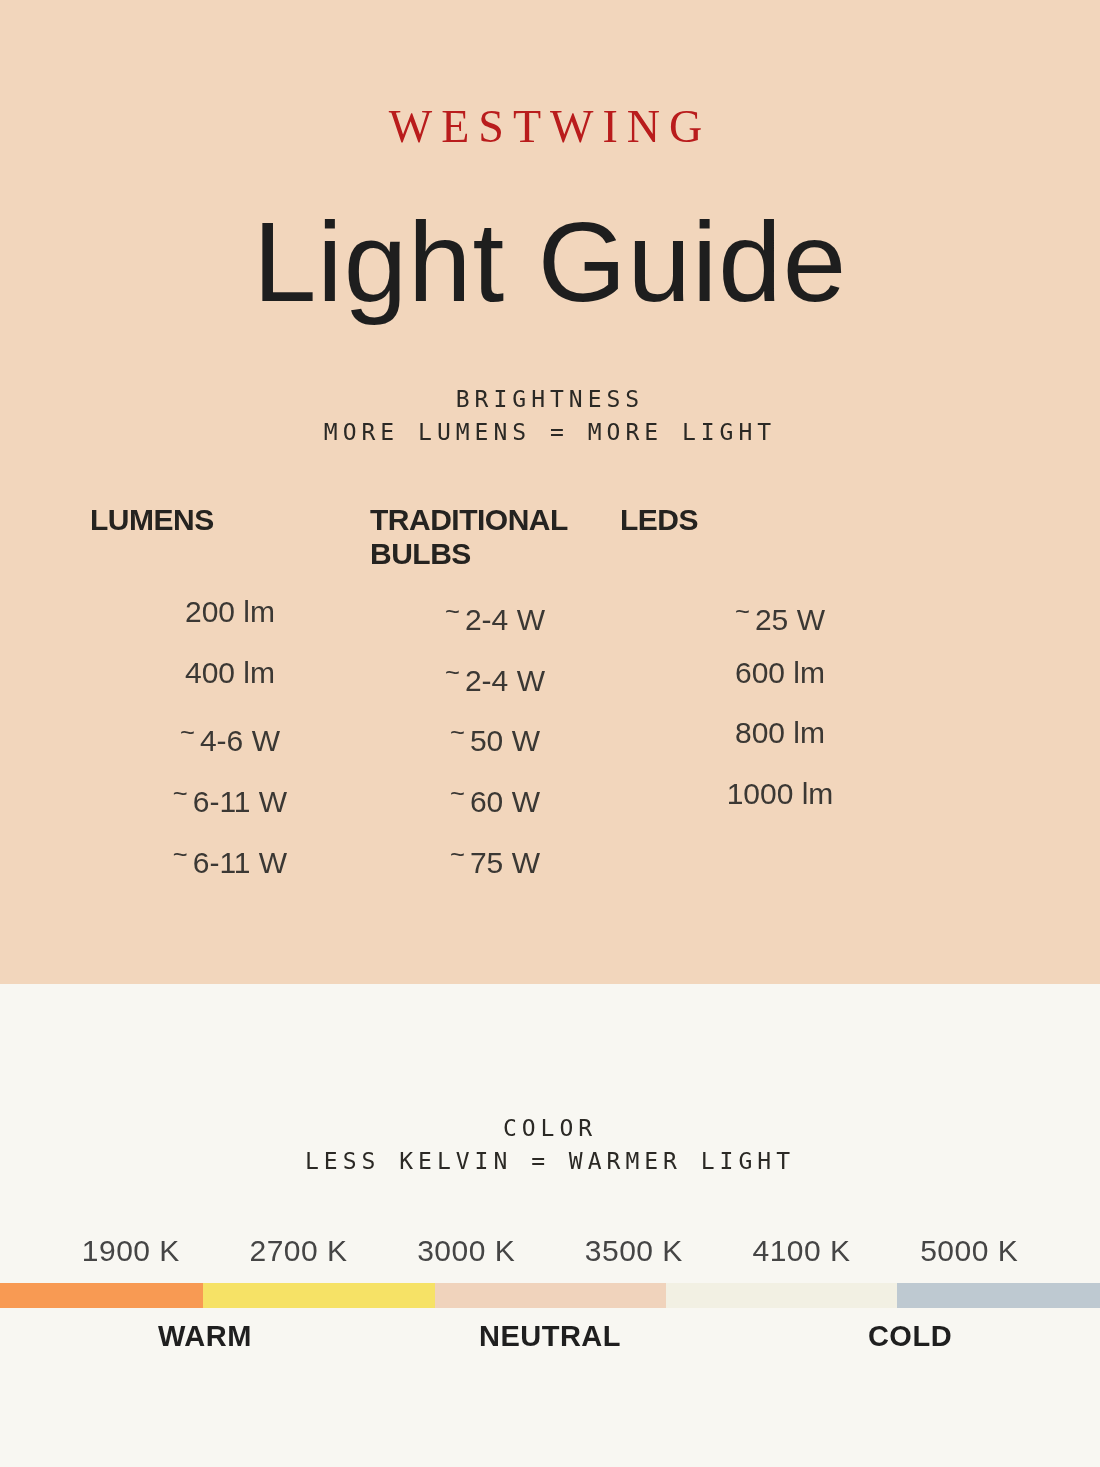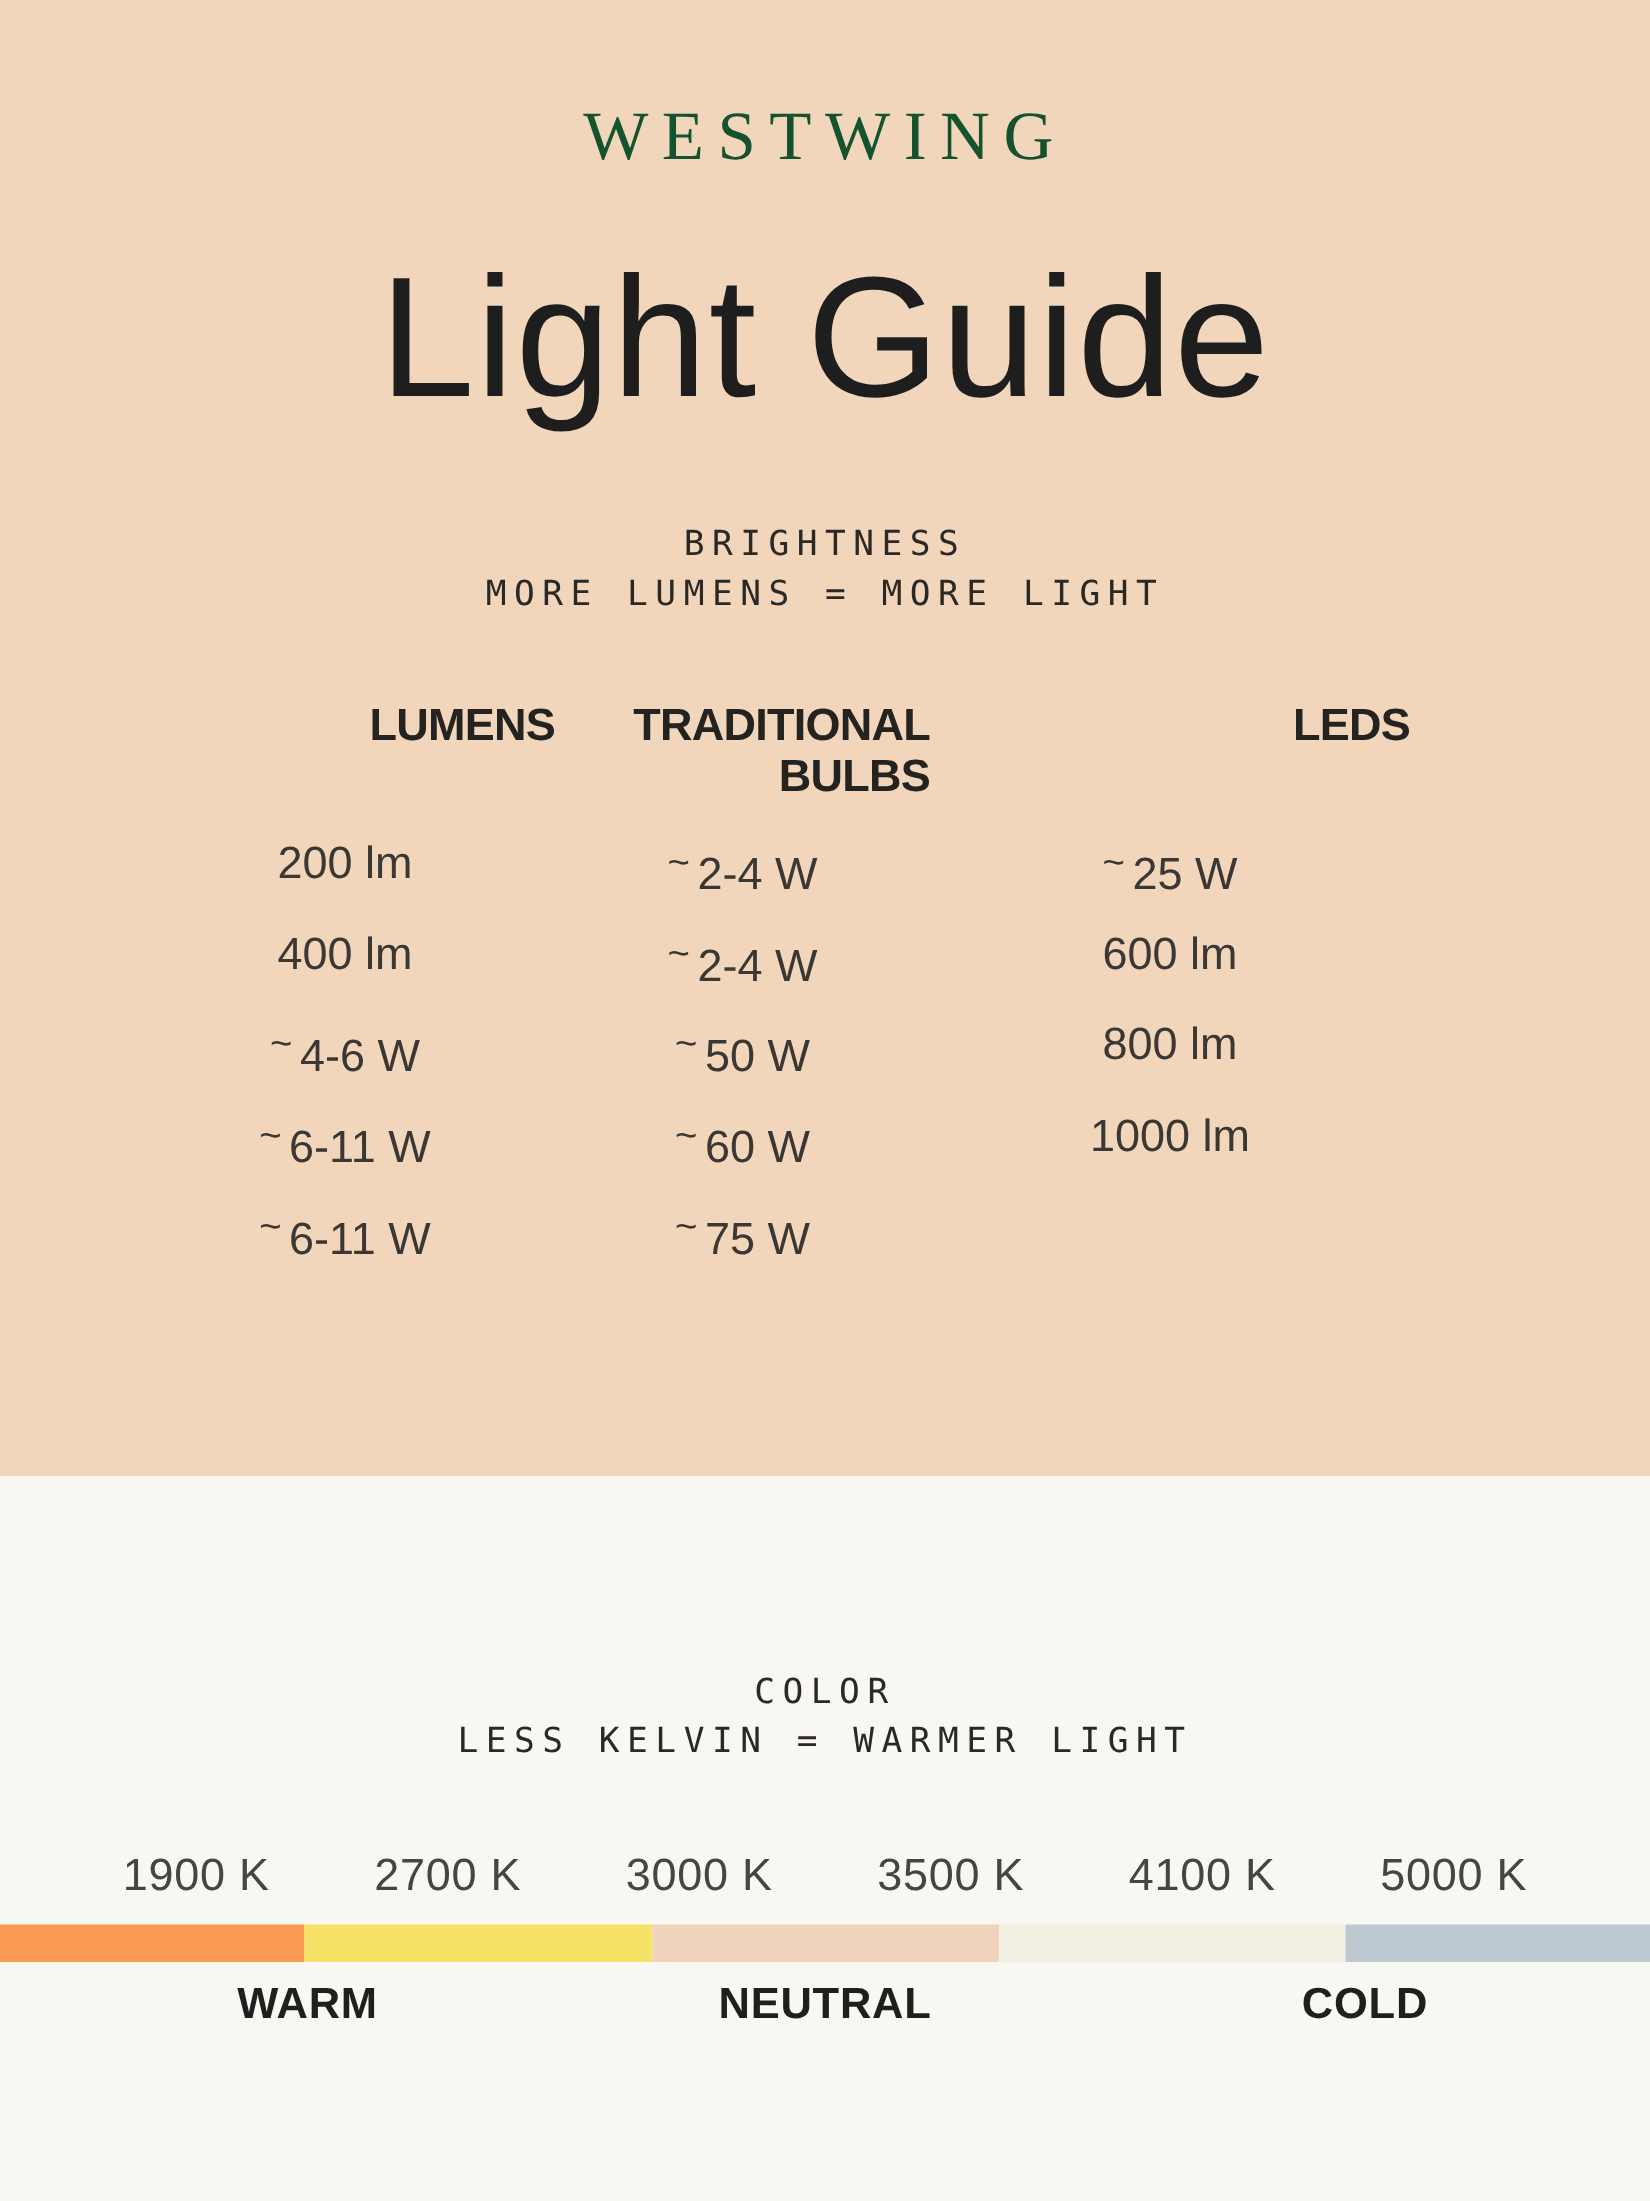--- a/index.html
+++ b/index.html
@@ -21,12 +21,12 @@
     overflow: hidden;
   }
   .brand {
-    padding-top: 64px;
+    padding-top: 100px;
     font-family: "Liberation Serif", serif;
     font-size: 46px;
     font-weight: 500;
     letter-spacing: 9px;
-    color: #14532d;
+    color: #b91c1c;
   }
   .title {
     margin-top: 52px;

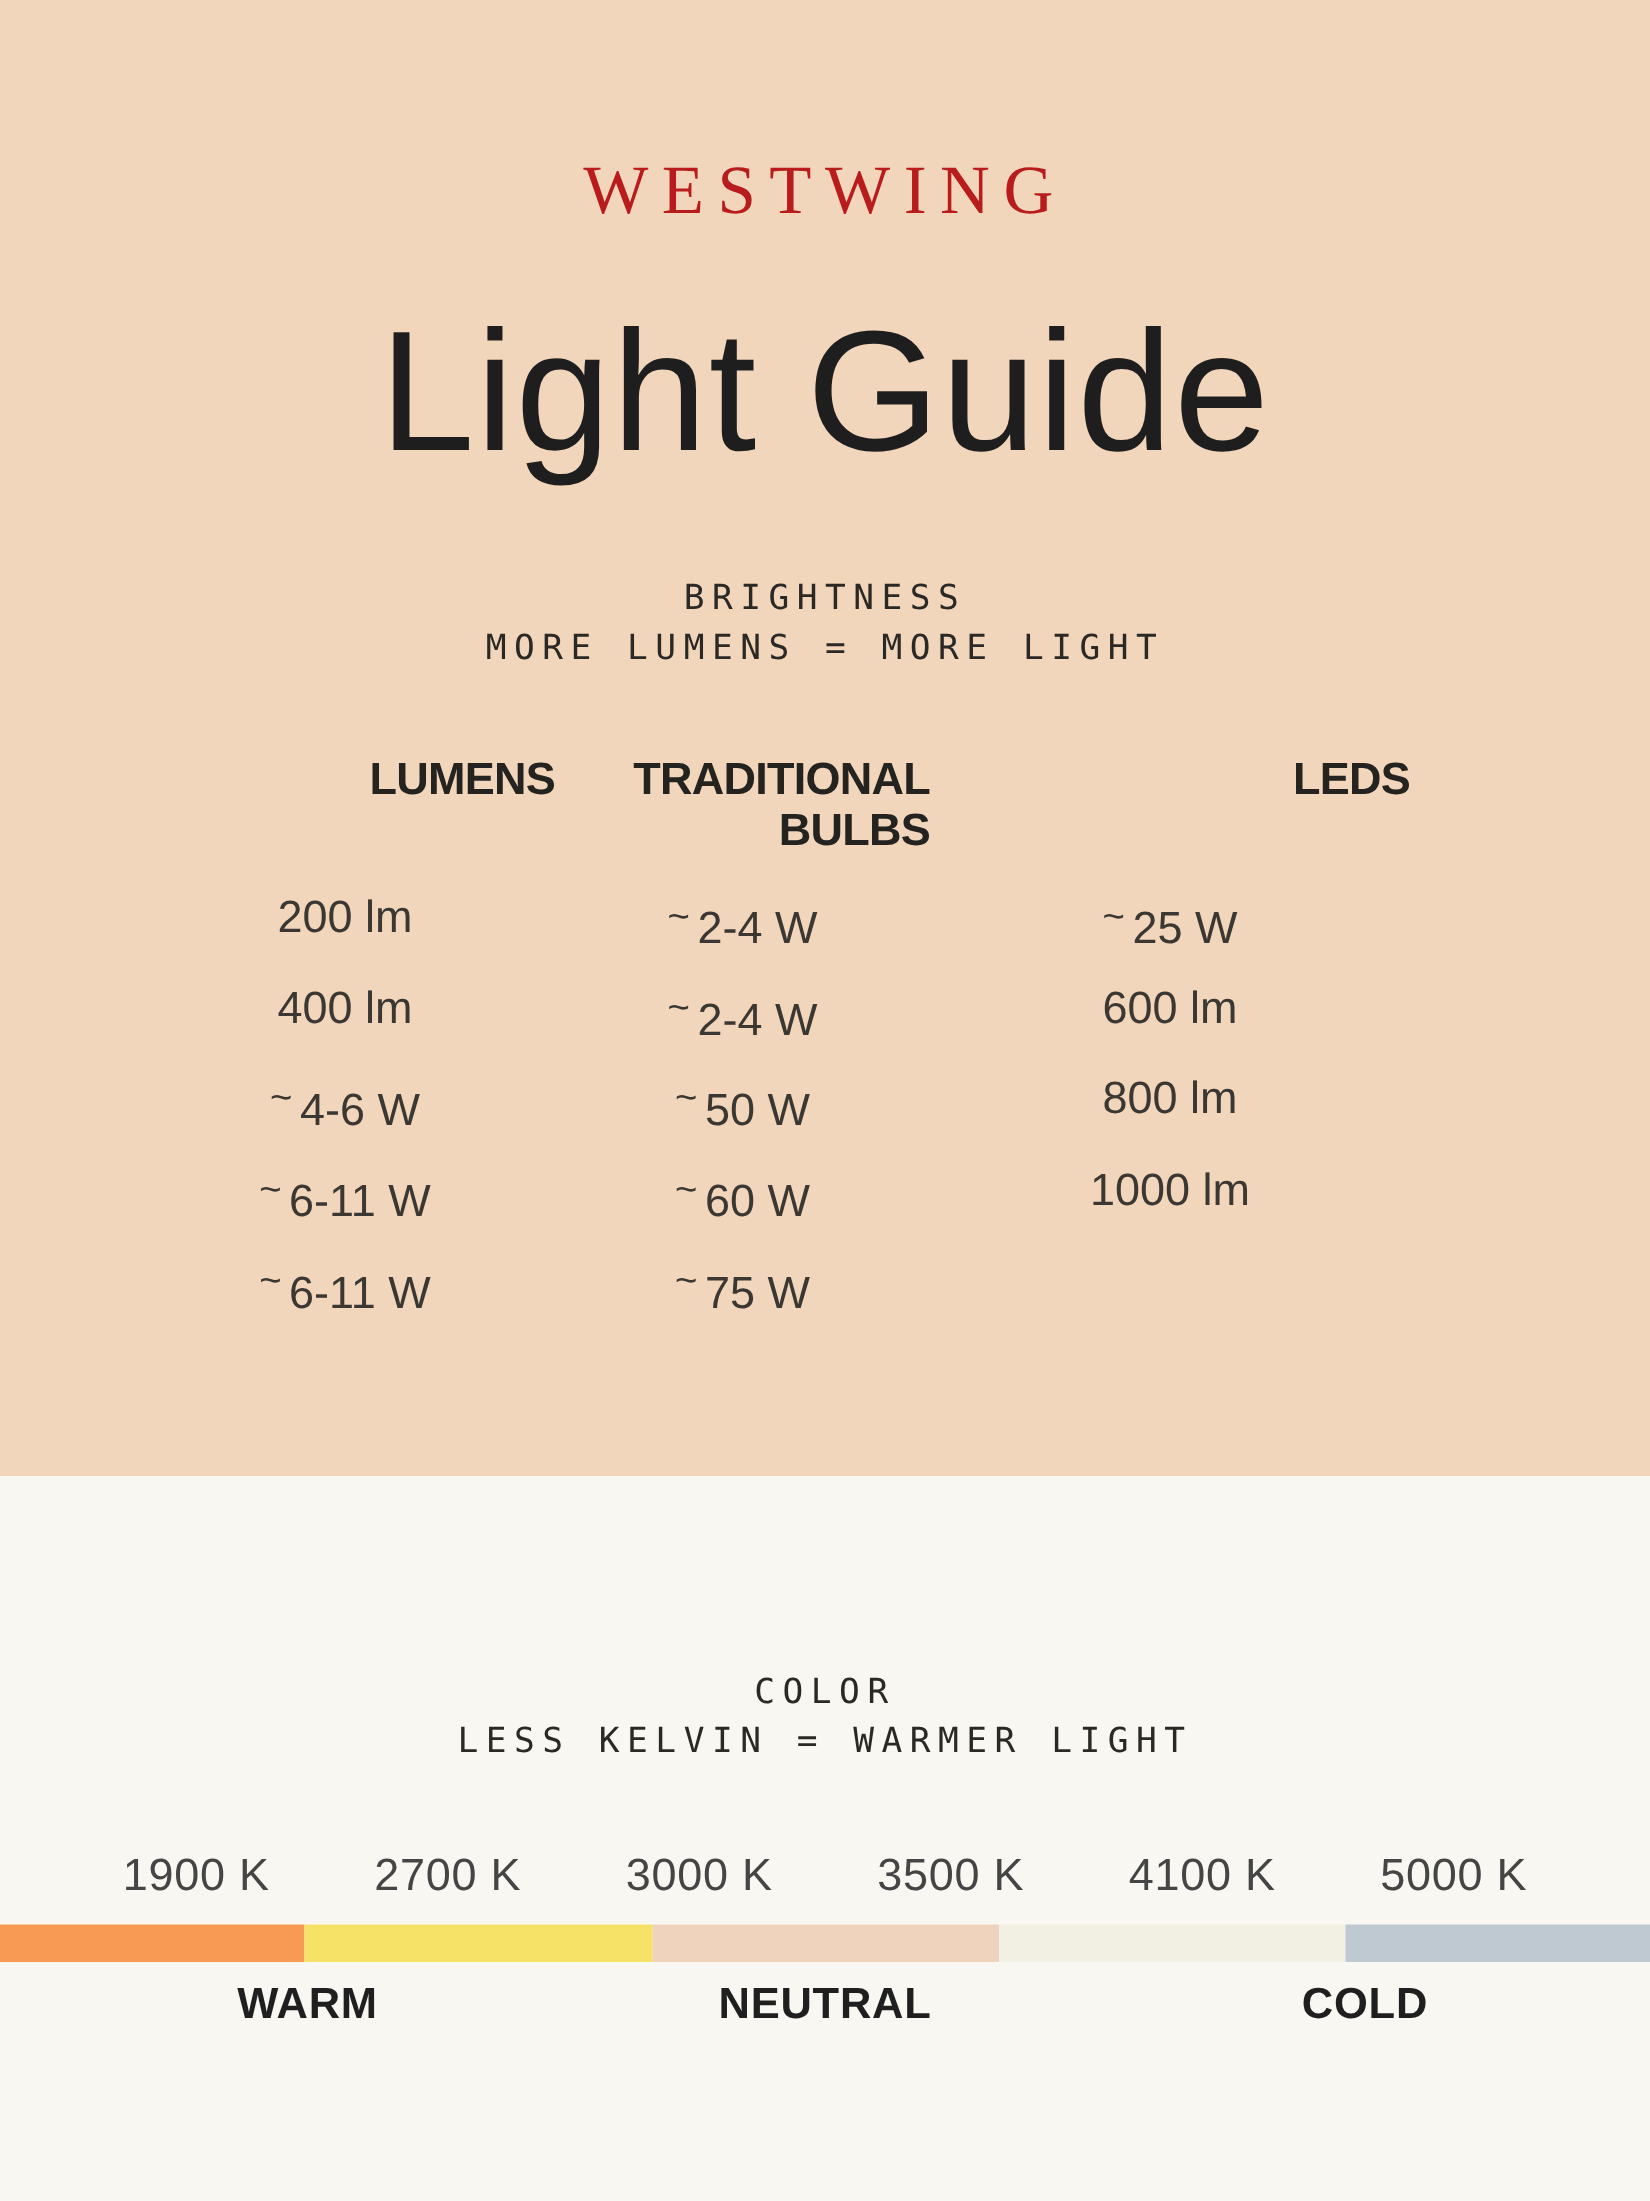--- a/index.html
+++ b/index.html
@@ -58,7 +58,7 @@
     font-weight: 700;
     letter-spacing: -0.5px;
     color: #252320;
-    text-align: right;
+    text-align: left;
     padding-bottom: 14px;
   }
   .lumens-table .cell {

